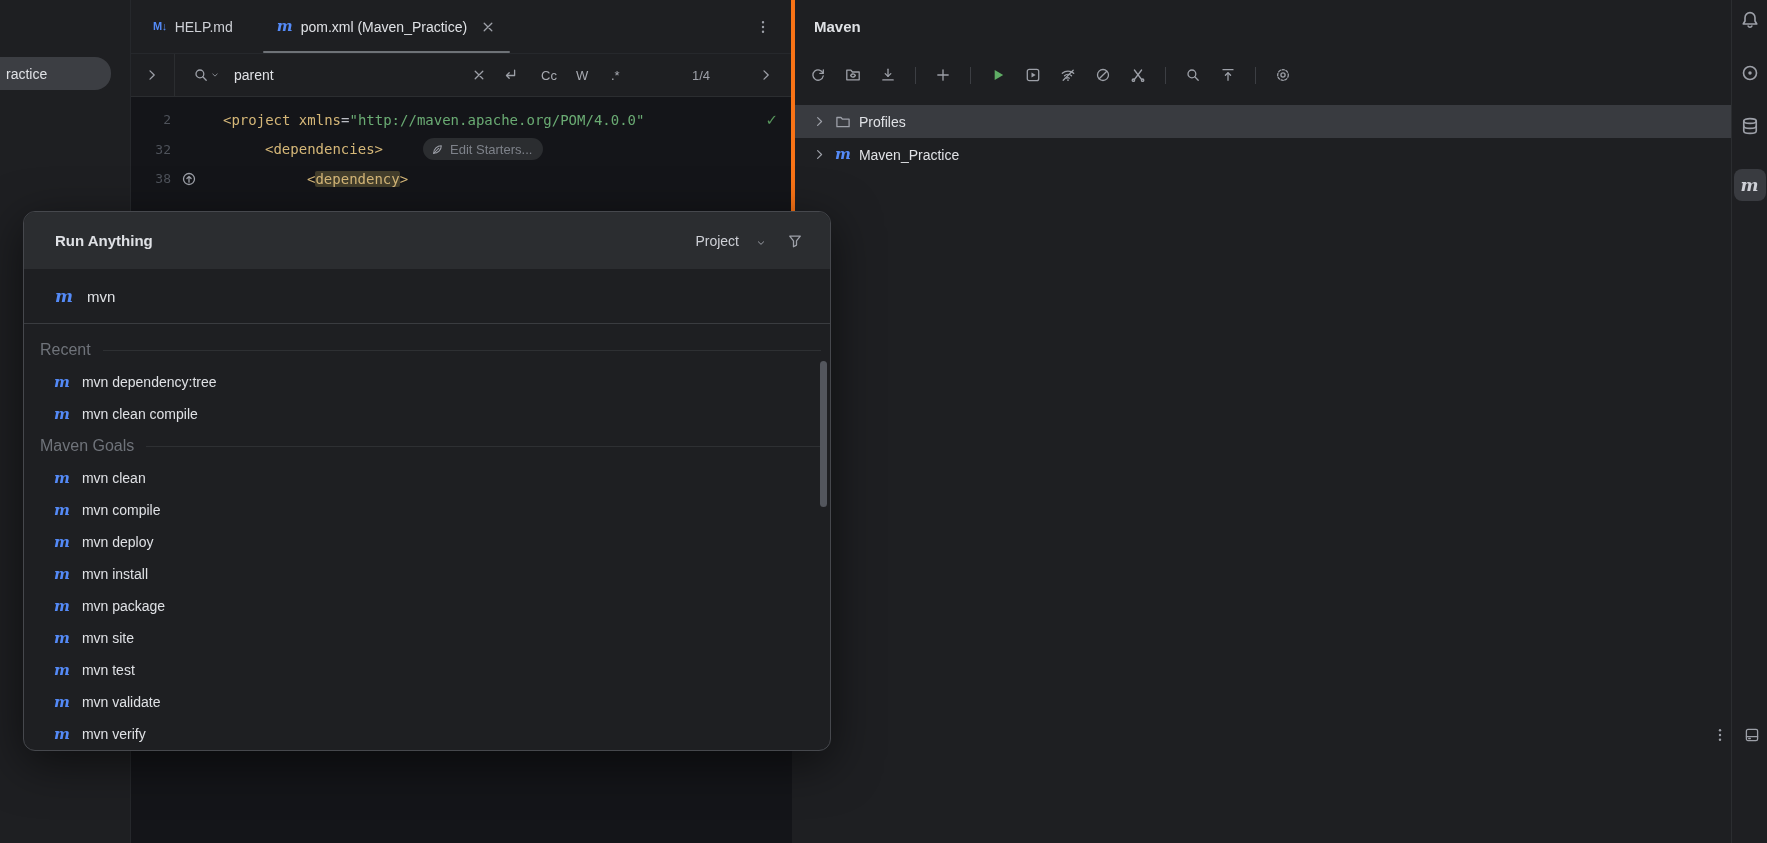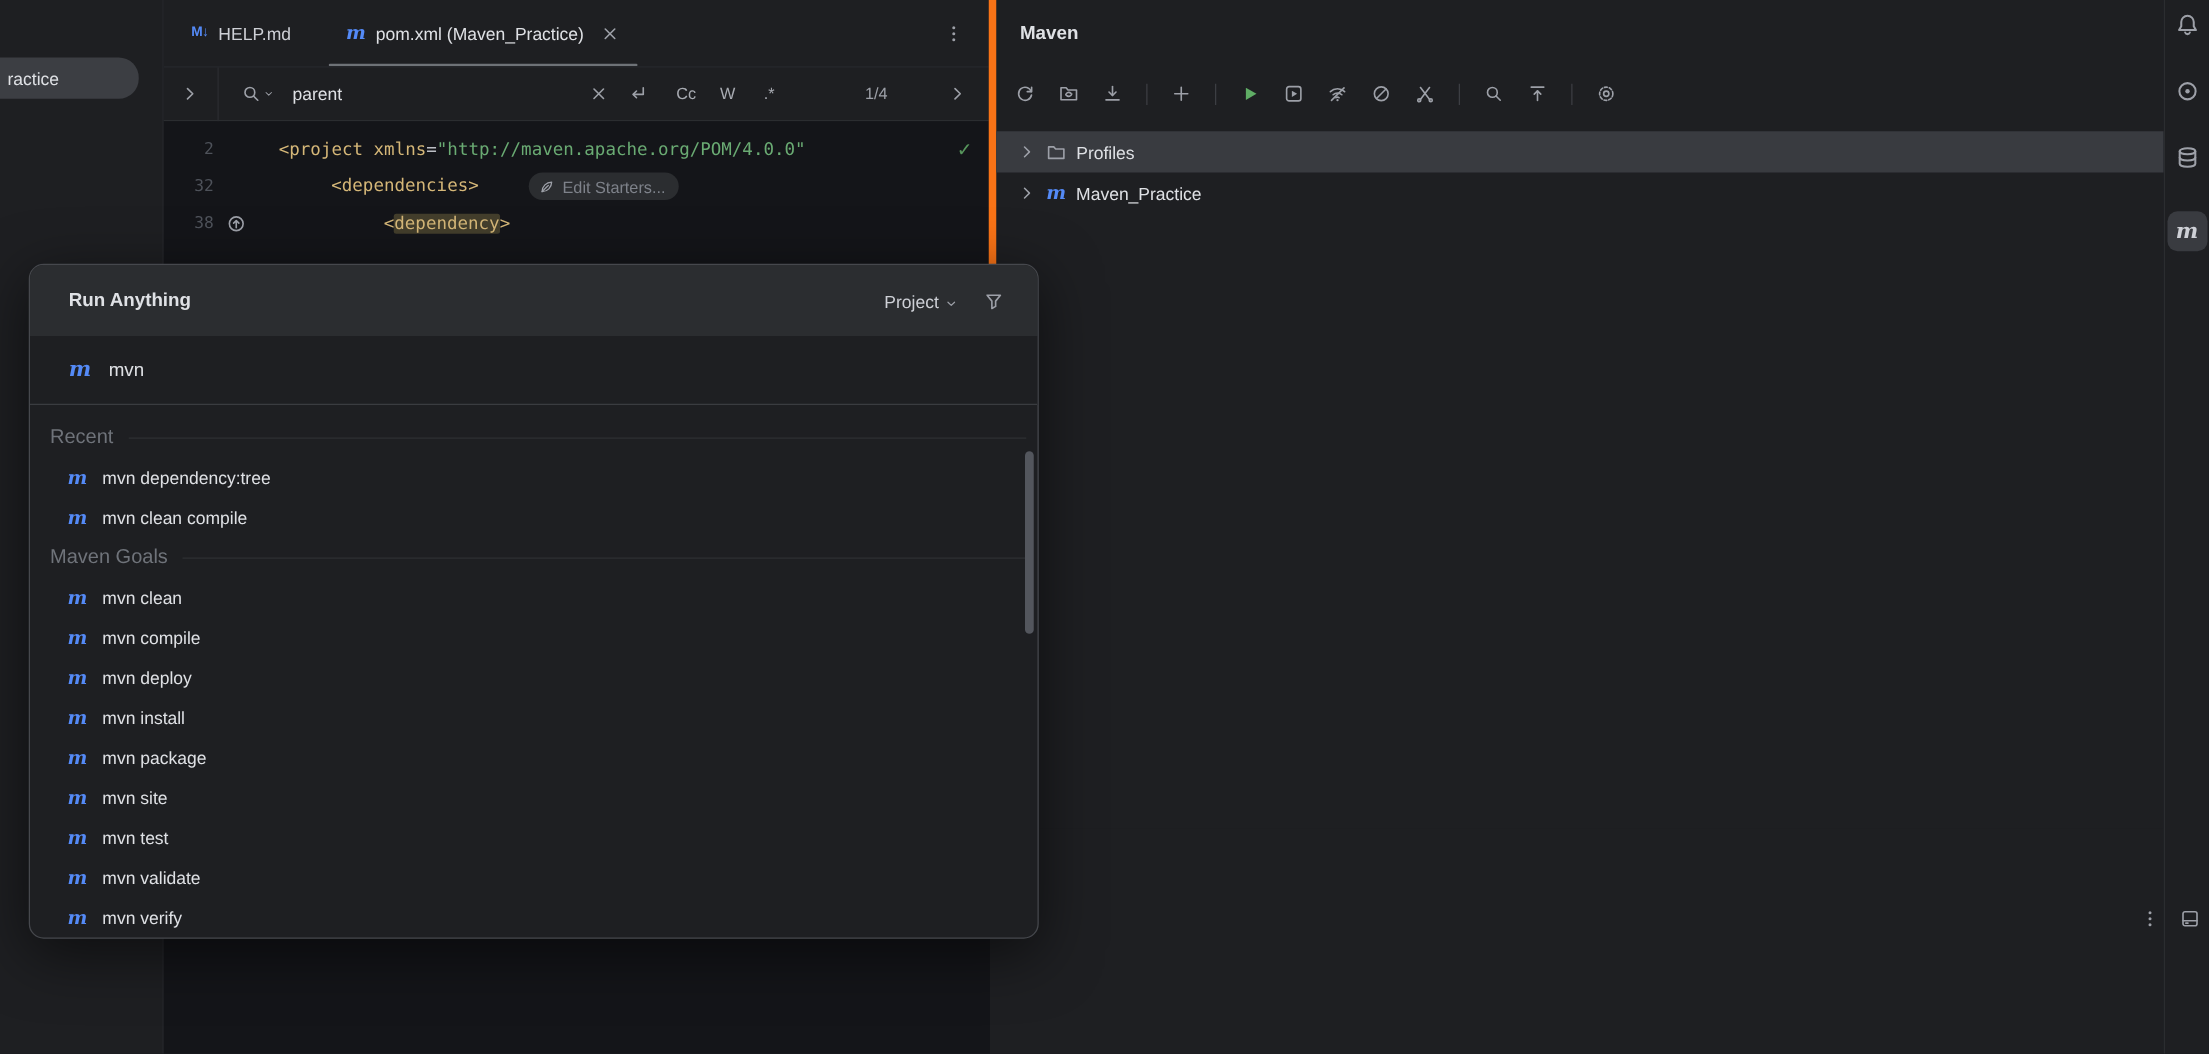--- a/index.html
+++ b/index.html
@@ -54,7 +54,7 @@
   .teal-marks i{display:block;width:11px;height:2.5px;background:#2E8486;border-radius:1px}
 
   
-  .maven-panel{position:absolute;left:791px;top:0;width:940px;height:663px;background:#1E1F22;border-left:6px solid #f97316}
+  .maven-panel{position:absolute;left:791px;top:0;width:940px;height:663px;background:#1E1F22;border-left:4px solid #f97316}
   .maven-header{height:53px;display:flex;align-items:center;padding-left:19px;font-size:15px;font-weight:600;color:#DFE1E5}
   .maven-toolbar{height:44px;display:flex;align-items:center;gap:19px;padding-left:15px}
   .tb-sep{width:1px;height:17px;background:#3C3E43;flex:none}

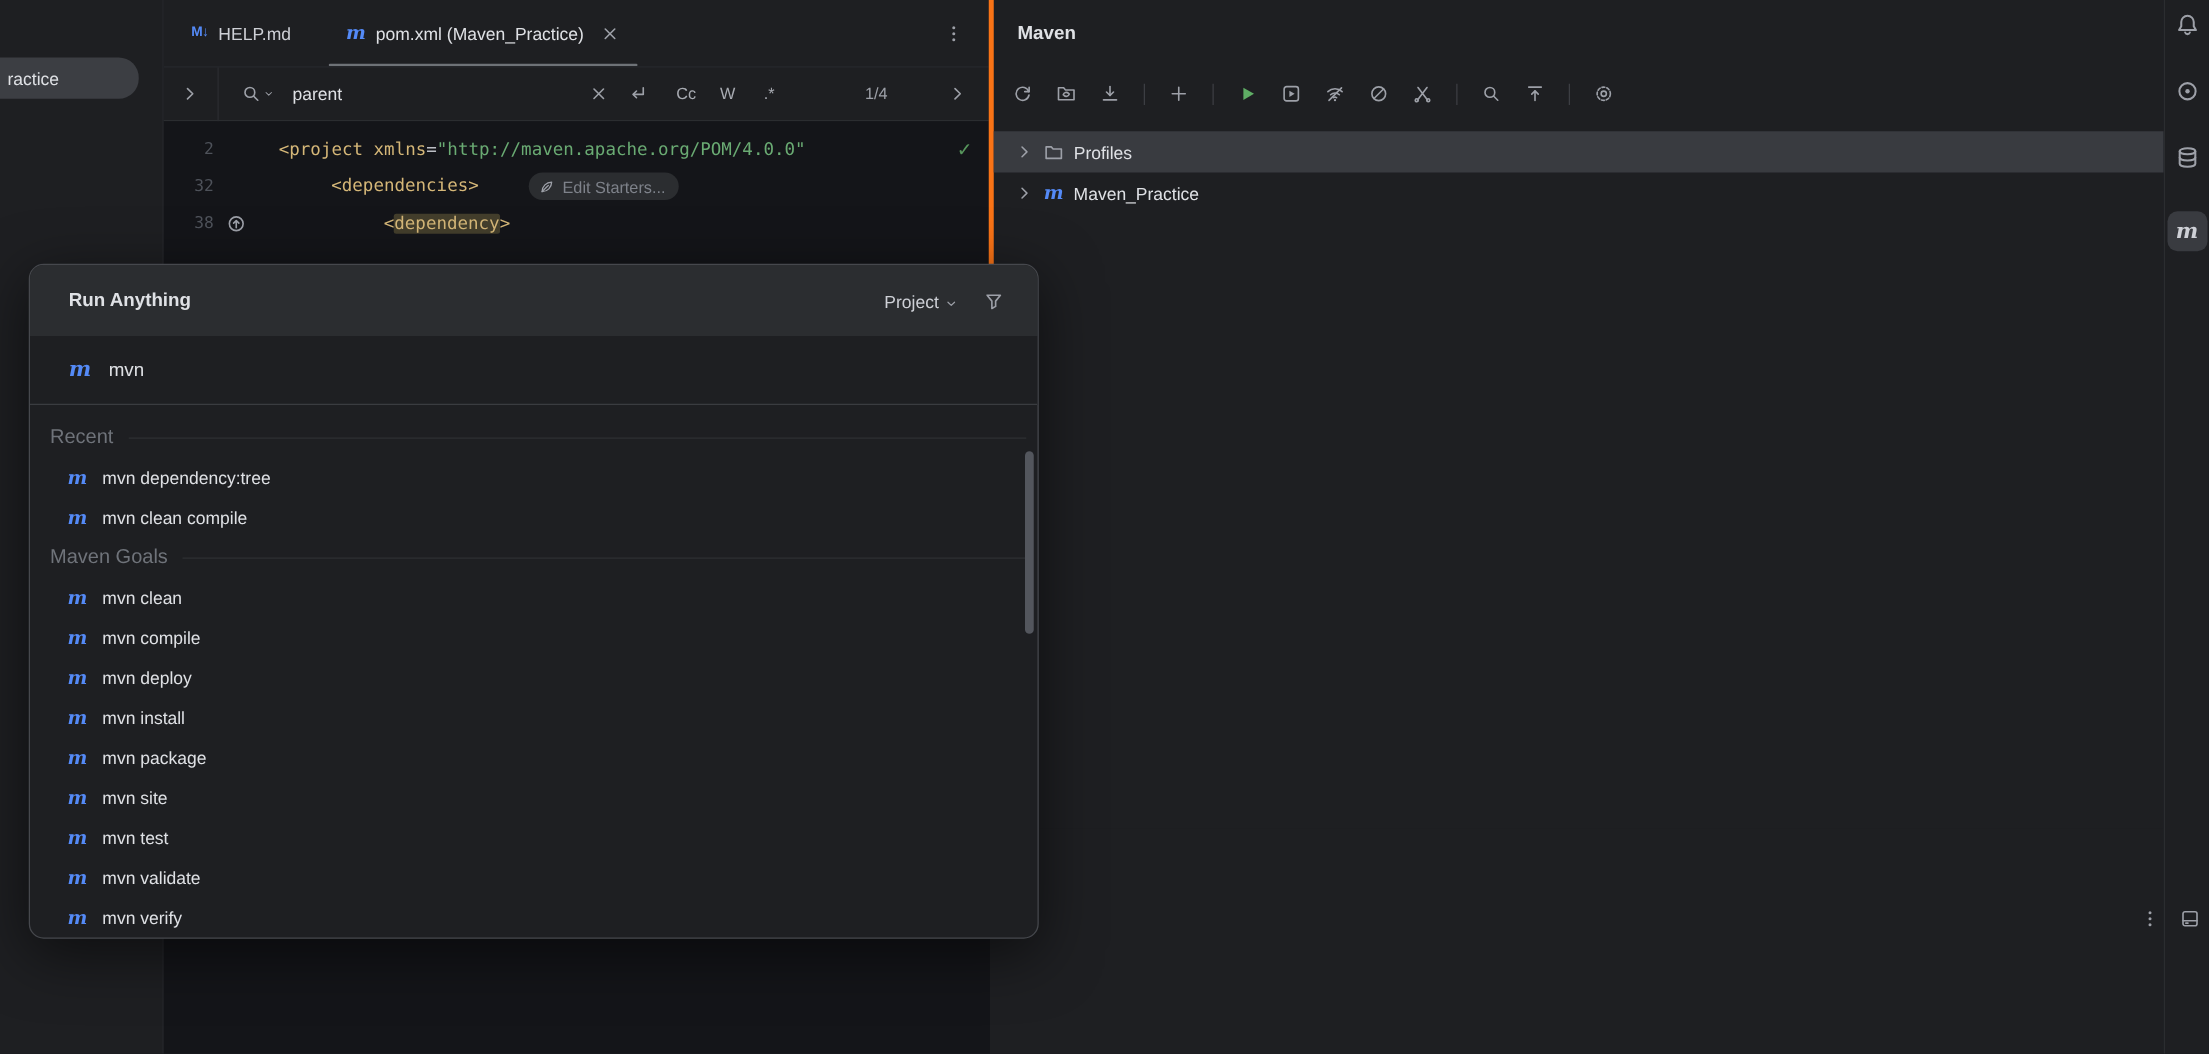--- a/index.html
+++ b/index.html
@@ -12,7 +12,7 @@
 
   
   .project-panel{position:absolute;left:0;top:0;width:130px;height:843px;background:#1E1F22}
-  .proj-selected{position:absolute;left:0;top:46px;width:111px;height:33px;background:#3C3E43;border-radius:0 16px 16px 0;display:flex;align-items:center;padding-left:6px;font-size:14px;color:#DFE1E5}
+  .proj-selected{position:absolute;left:0;top:57px;width:111px;height:33px;background:#3C3E43;border-radius:0 16px 16px 0;display:flex;align-items:center;padding-left:6px;font-size:14px;color:#DFE1E5}
 
   
   .editor-zone{position:absolute;left:130px;top:0;width:661px;height:843px;border-left:1px solid #26282C;background:#1E1F22}

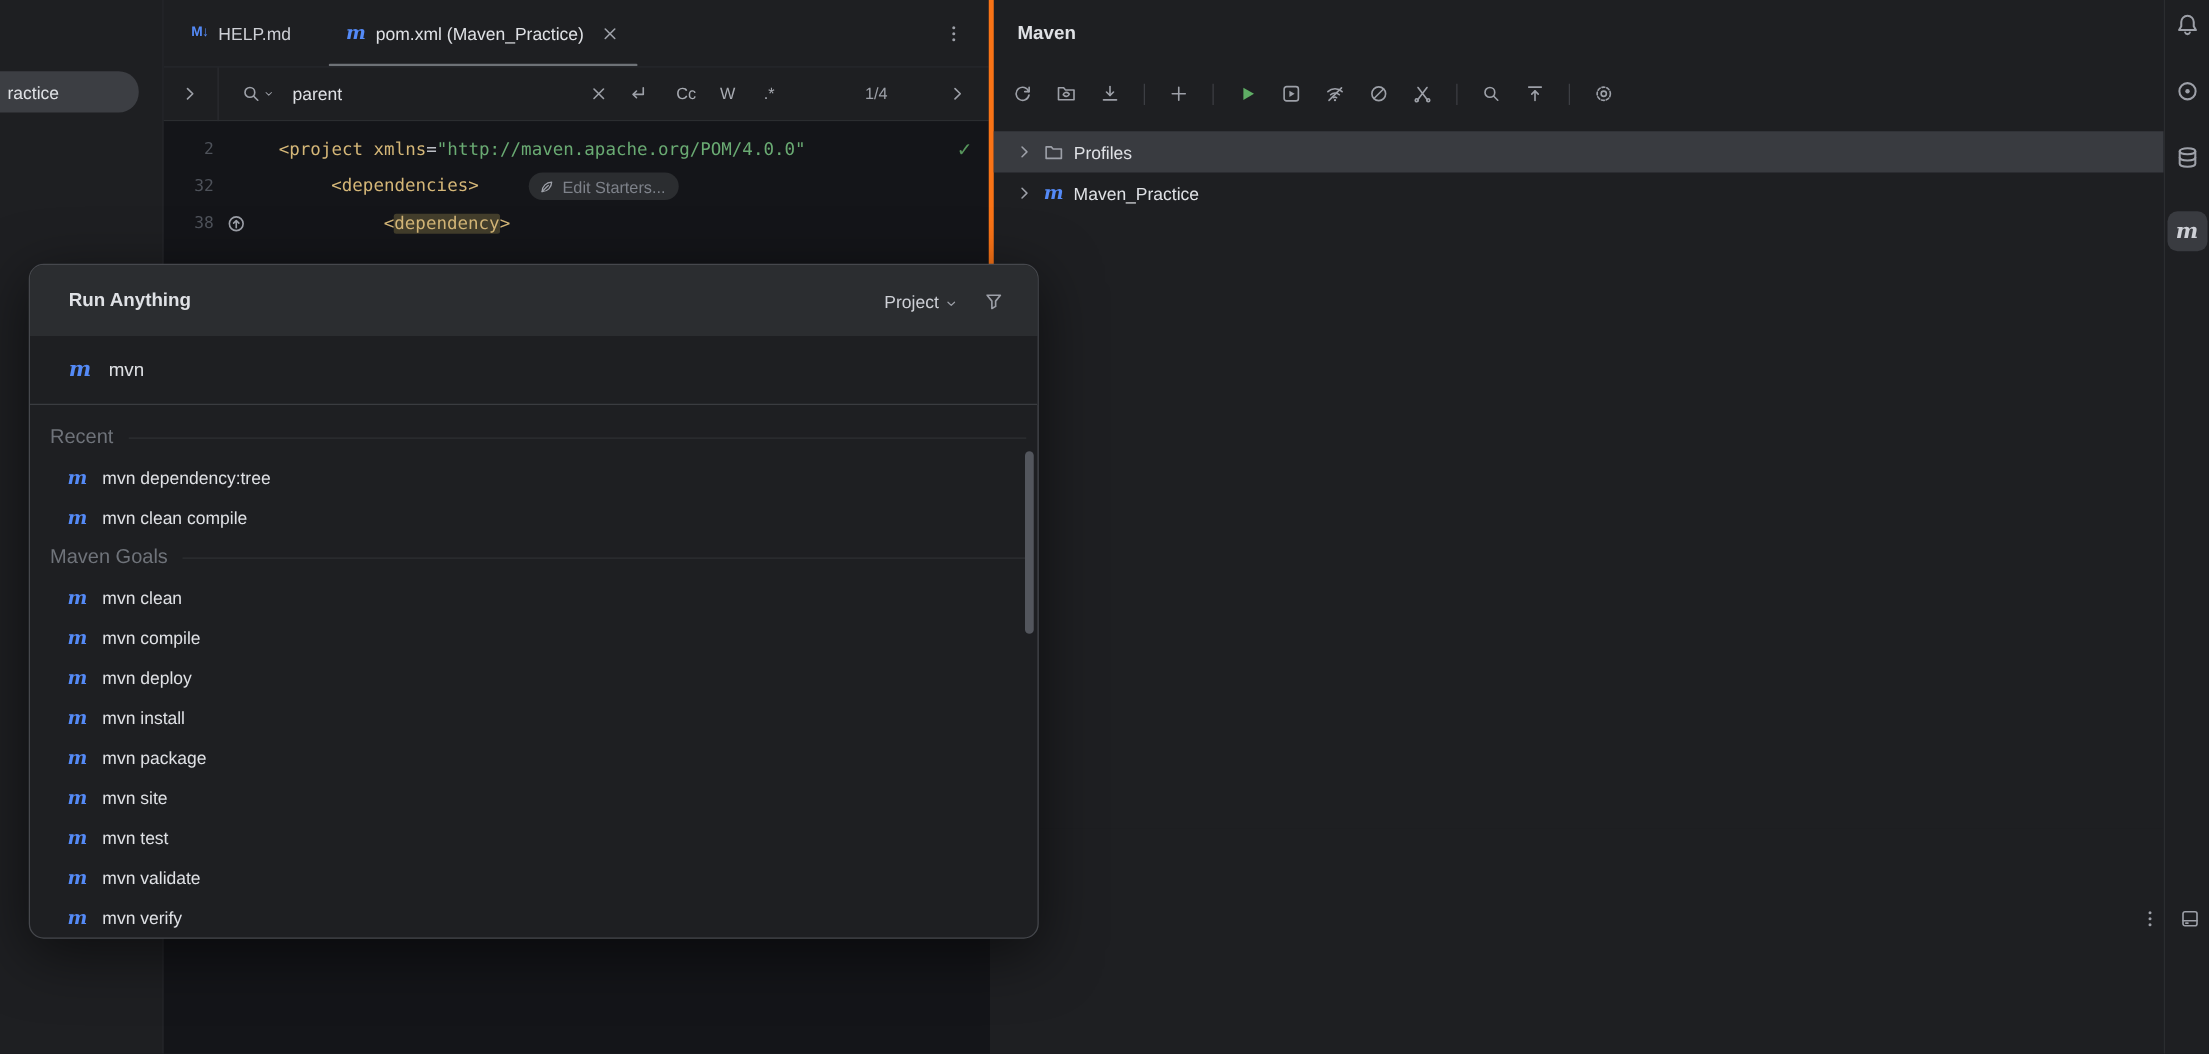--- a/index.html
+++ b/index.html
@@ -74,7 +74,7 @@
   .popup{position:absolute;left:23px;top:211px;width:808px;height:540px;background:#1E1F22;border:1px solid #46484D;border-radius:12px;box-shadow:0 12px 48px rgba(0,0,0,.55);z-index:10;overflow:hidden}
   .popup-header{height:57px;background:#2B2D30;display:flex;align-items:center;padding:0 27px 0 31px}
   .popup-title{font-size:15px;font-weight:600;color:#DFE1E5}
-  .popup-scope{margin-left:auto;display:flex;align-items:flex-end;gap:4px;font-size:14px;color:#CED0D6}
+  .popup-scope{margin-left:auto;display:flex;align-items:flex-end;gap:16px;font-size:14px;color:#CED0D6}
   .popup-filter{margin-left:20px}
   .popup-input{height:55px;display:flex;align-items:center;gap:14px;padding-left:31px;border-bottom:1px solid #3A3C40;background:#1E1F22}
   .popup-input .mglyph{font-size:17px}

